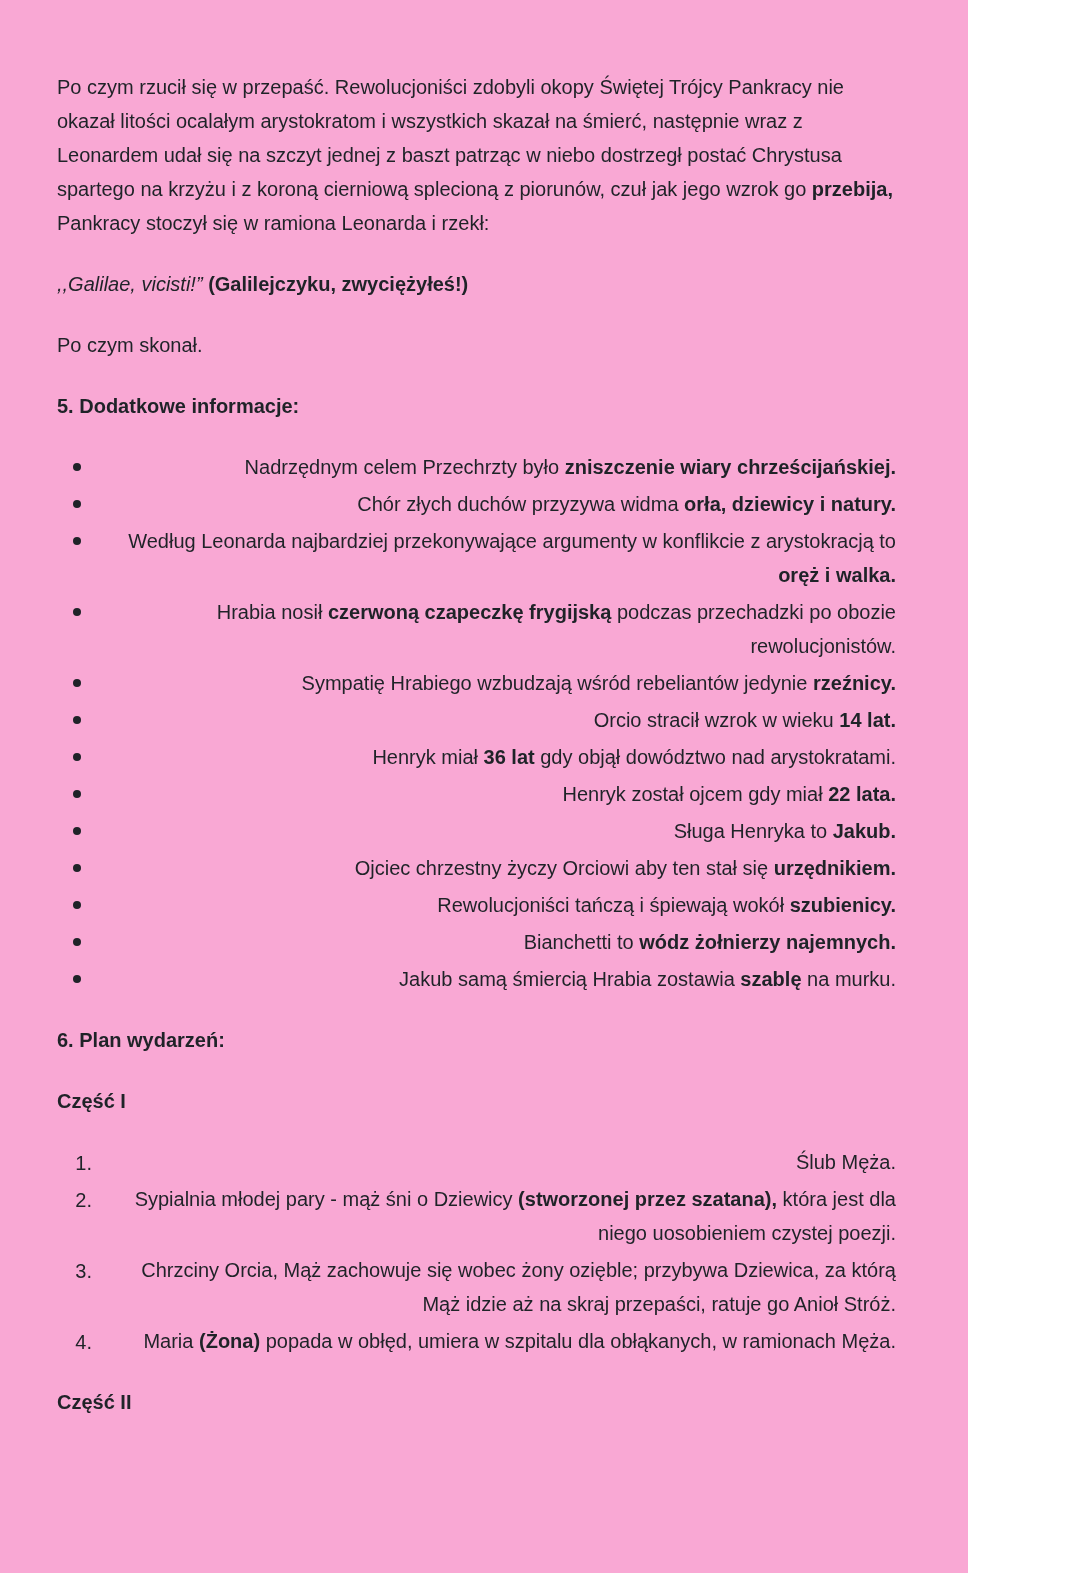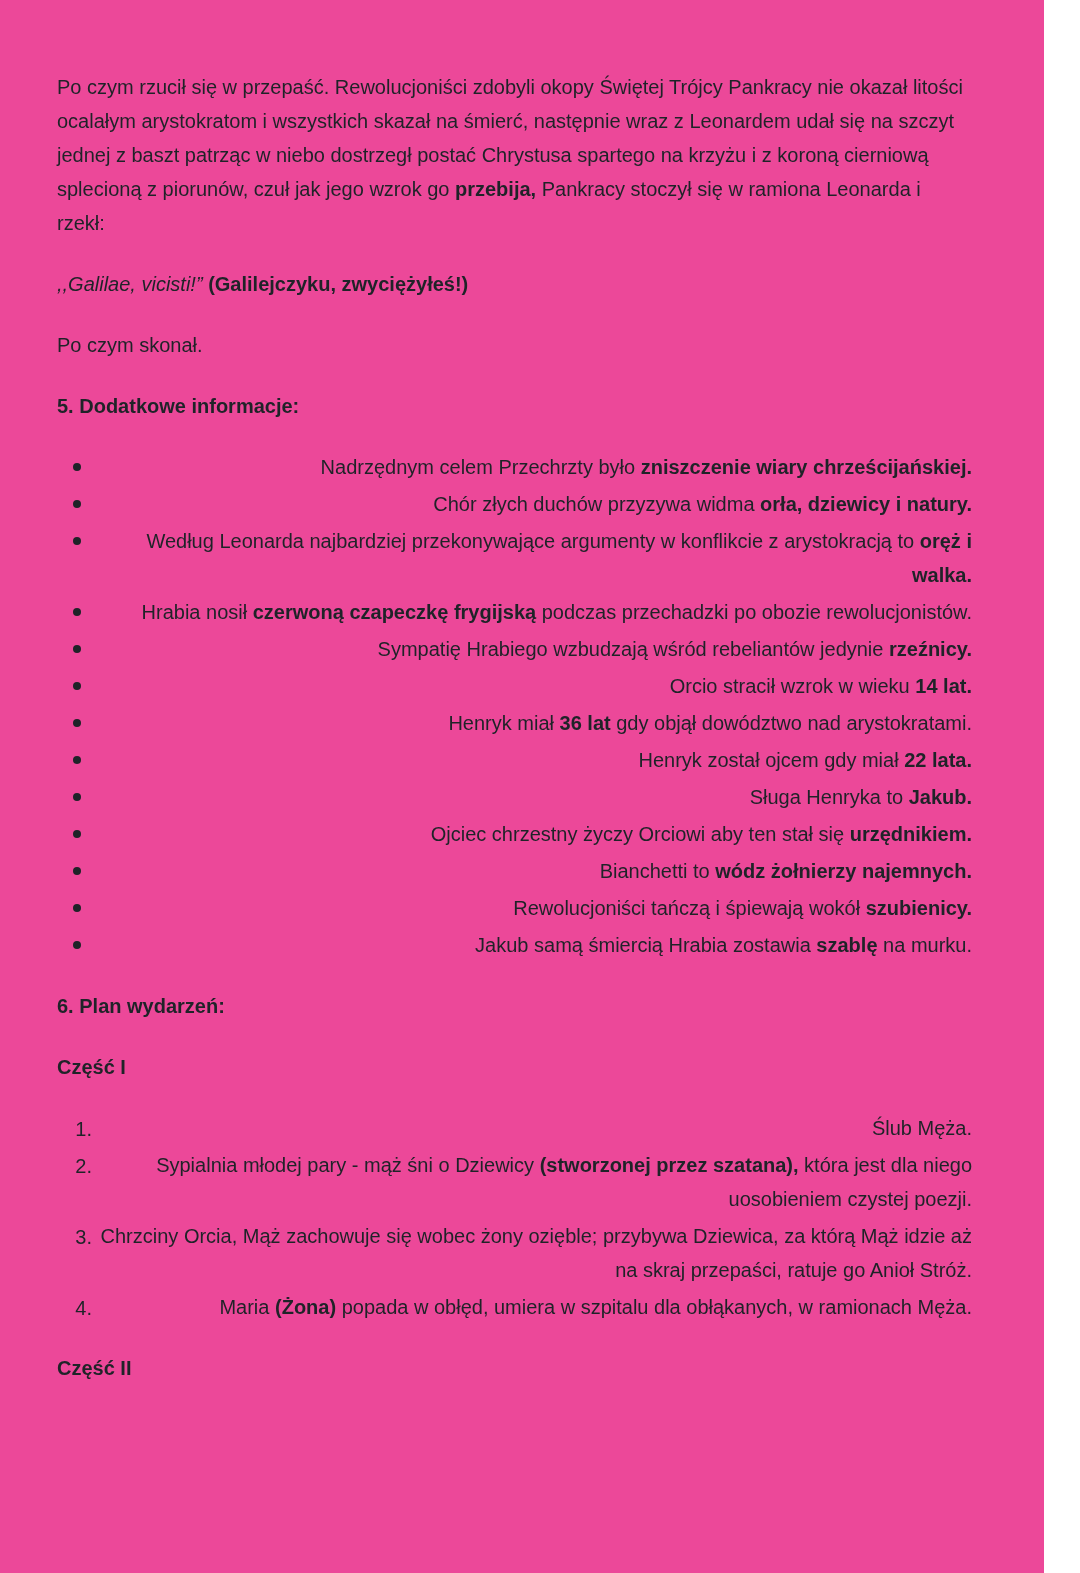--- a/index.html
+++ b/index.html
@@ -17,10 +17,10 @@
   }
   .page {
     box-sizing: border-box;
-    width: 1044px;
+    width: 968px;
     min-height: 1573px;
     padding: 70px 72px 60px 57px;
-    background: #ec4899;
+    background: #f9a8d4;
   }
   .paragraph, .heading {
     font-size: 20px;

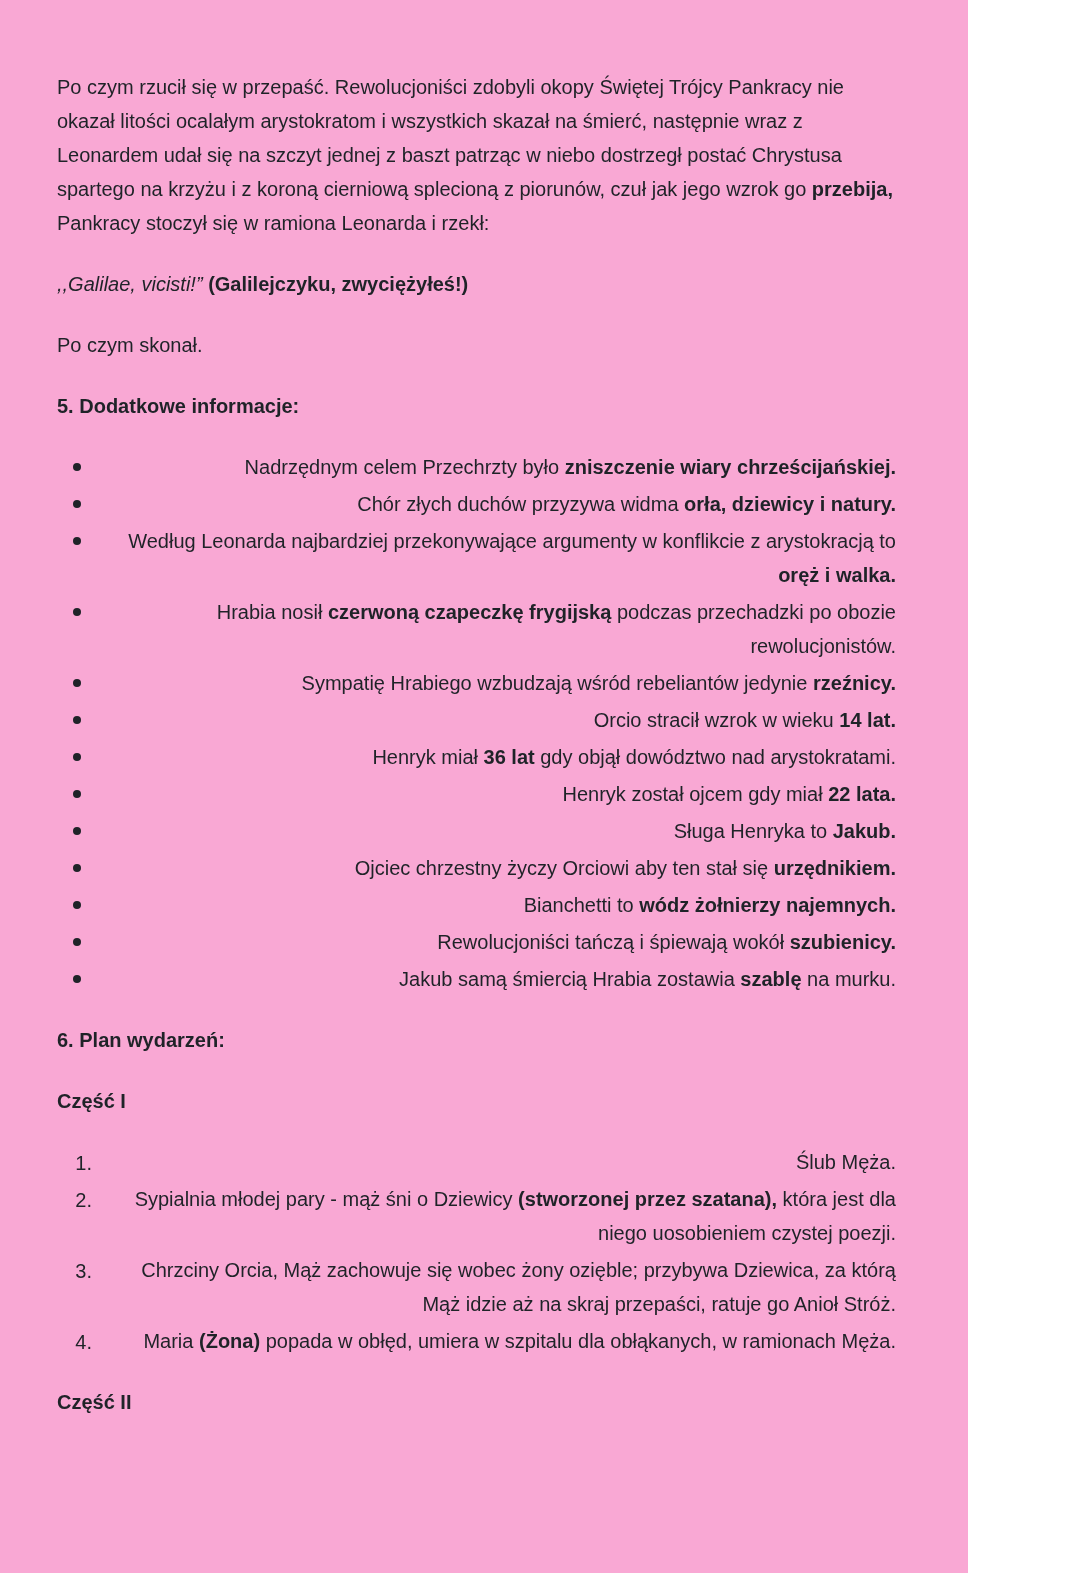--- a/index.html
+++ b/index.html
@@ -84,8 +84,8 @@
         <li><span class="bullet-dot"></span><span>Henryk został ojcem gdy miał </span><span class="b">22 lata.</span></li>
         <li><span class="bullet-dot"></span><span>Sługa Henryka to </span><span class="b">Jakub.</span></li>
         <li><span class="bullet-dot"></span><span>Ojciec chrzestny życzy Orciowi aby ten stał się </span><span class="b">urzędnikiem.</span></li>
+        <li><span class="bullet-dot"></span><span>Rewolucjoniści tańczą i śpiewają wokół </span><span class="b">szubienicy.</span></li>
         <li><span class="bullet-dot"></span><span>Bianchetti to </span><span class="b">wódz żołnierzy najemnych.</span></li>
-        <li><span class="bullet-dot"></span><span>Rewolucjoniści tańczą i śpiewają wokół </span><span class="b">szubienicy.</span></li>
         <li><span class="bullet-dot"></span><span>Jakub samą śmiercią Hrabia zostawia </span><span class="b">szablę</span><span> na murku.</span></li>
       </ul>
       <p class="heading"><span>6. Plan wydarzeń:</span></p>

